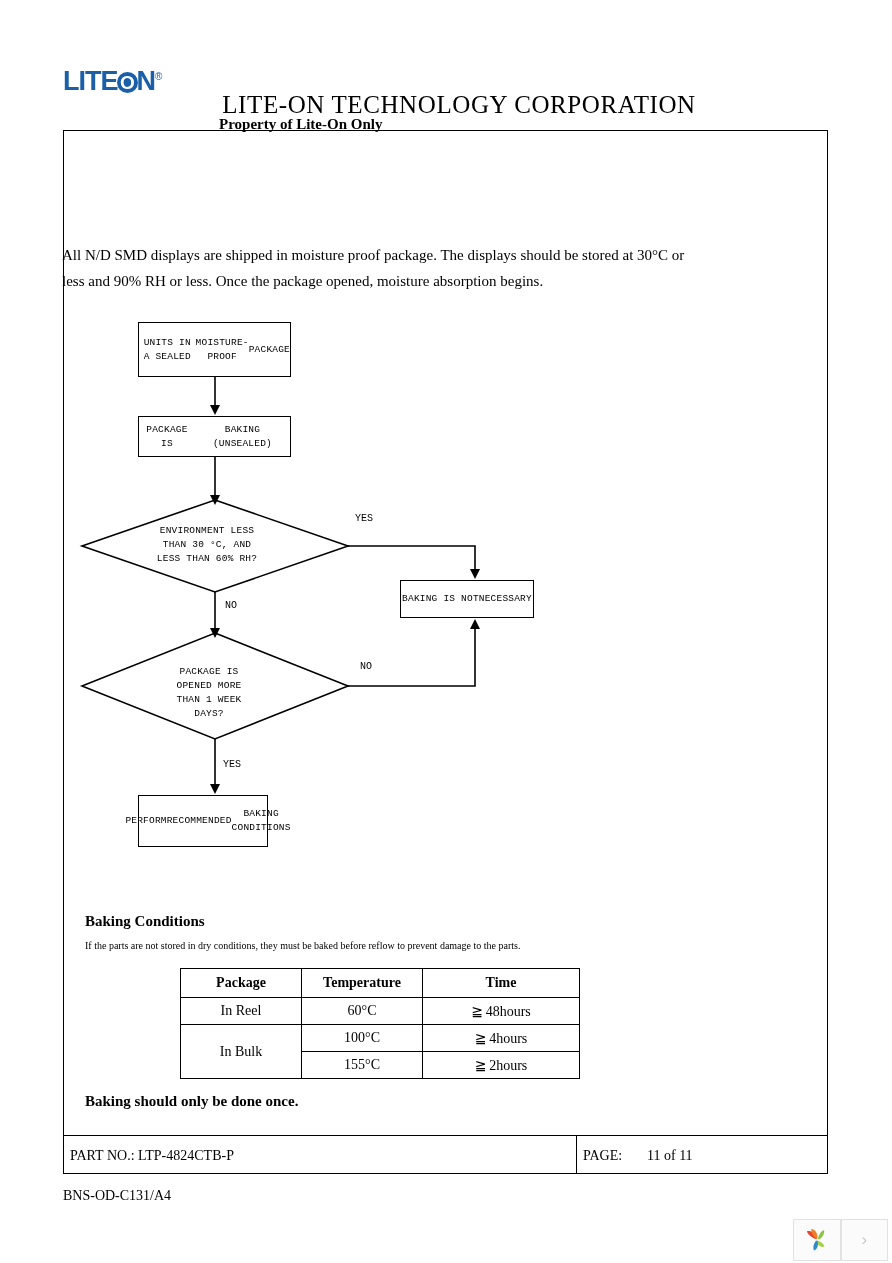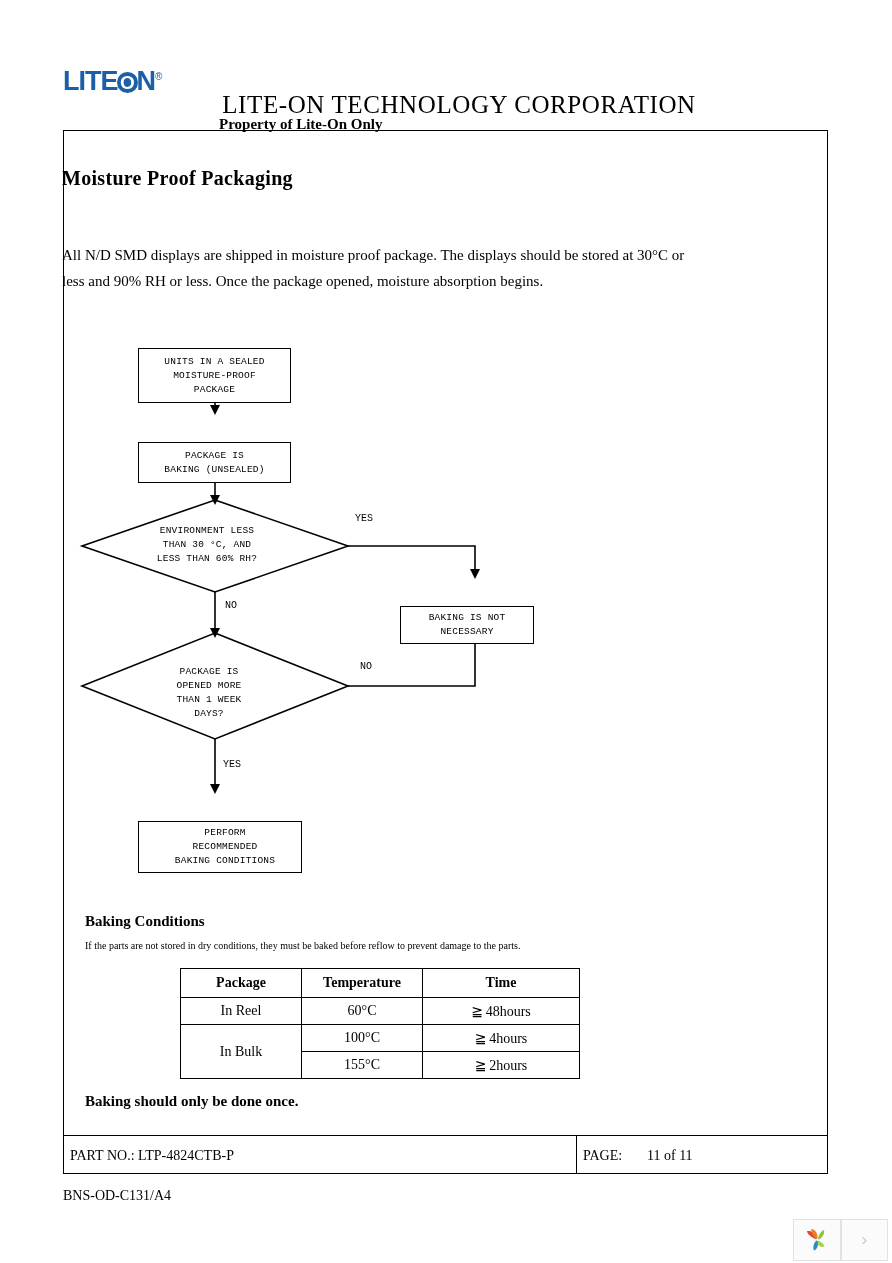--- a/index.html
+++ b/index.html
@@ -183,7 +183,6 @@
   <div class="footer-rule"></div>
   <div class="footer-div"></div>
 
-  <div class="sec-title">Moisture Proof Packaging</div>
   <div class="intro">All N/D SMD displays are shipped in moisture proof package. The displays should be stored at 30°C or less and 90% RH or less. Once the package opened, moisture absorption begins.</div>
 
   <svg class="fc" viewBox="0 0 892 1263">

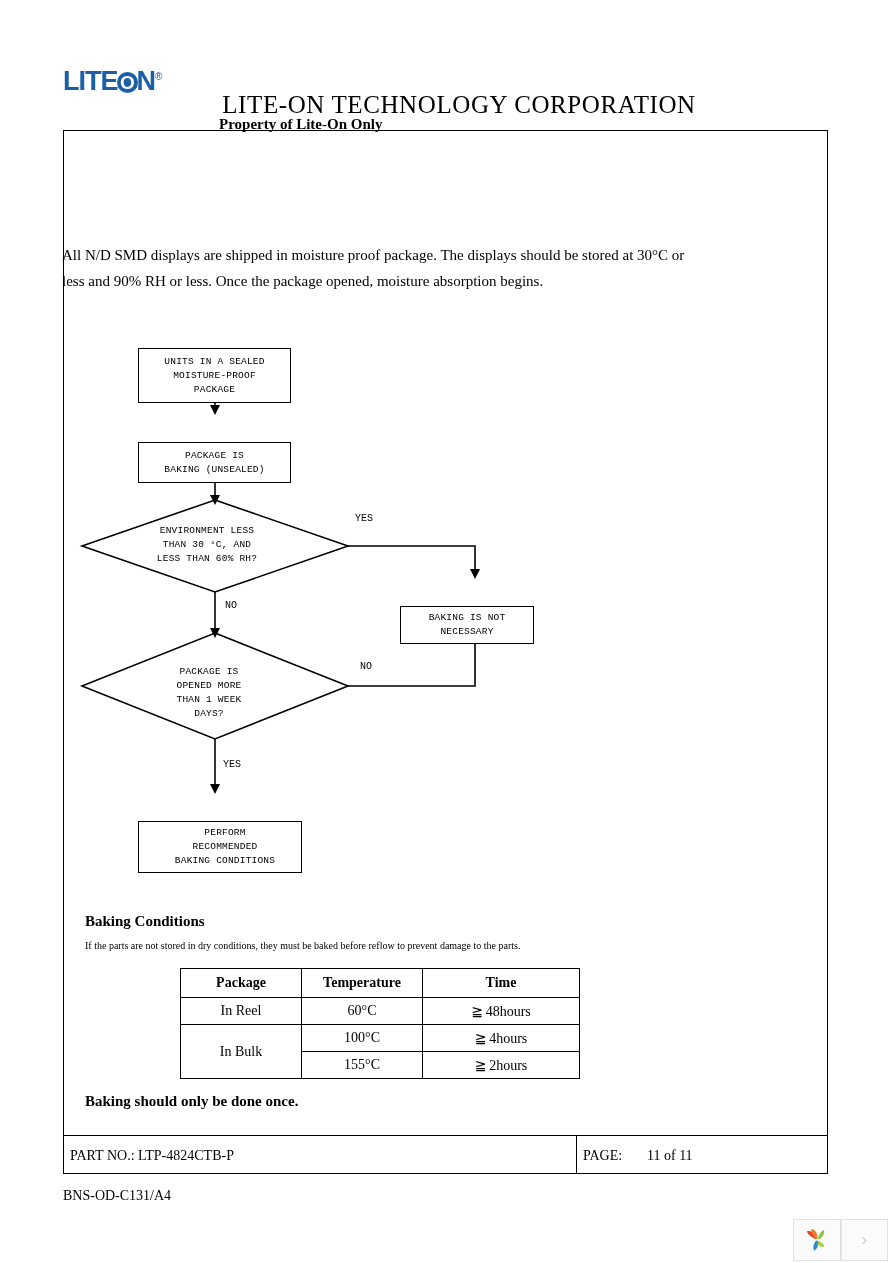--- a/index.html
+++ b/index.html
@@ -92,11 +92,10 @@
     font-family:"Liberation Mono", monospace;
     font-size:9.5px;
     letter-spacing:.2px;
-    display:flex;flex-direction:column;
+    display:flex;flex-direction:row;
     align-items:center;justify-content:center;
     line-height:14px;
     text-align:center;
-    margin-top:26px;
   }
   .n1{left:138px;top:322px;width:153px;height:55px;}
   .n2{left:138px;top:416px;width:153px;height:41px;}

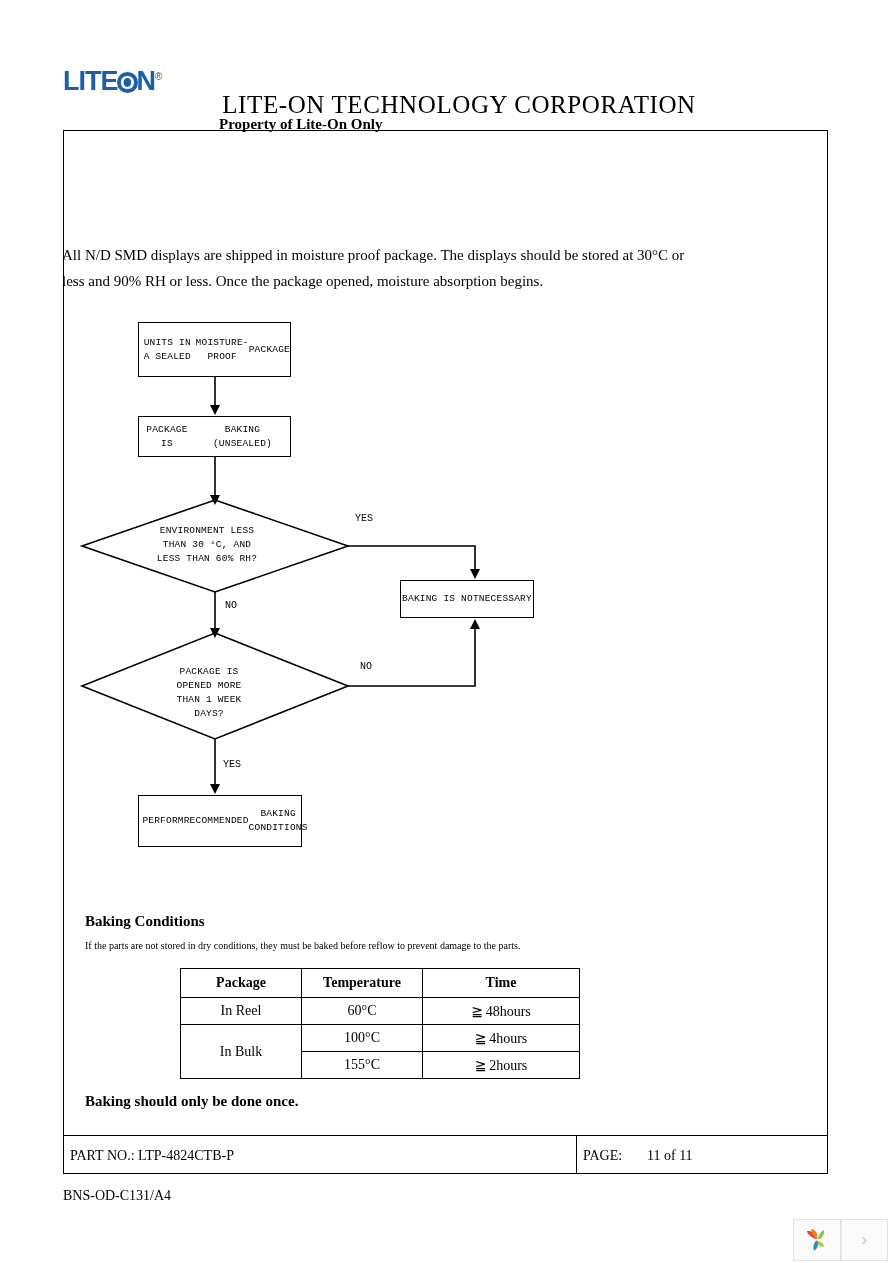--- a/index.html
+++ b/index.html
@@ -100,7 +100,7 @@
   .n1{left:138px;top:322px;width:153px;height:55px;}
   .n2{left:138px;top:416px;width:153px;height:41px;}
   .n3{left:400px;top:580px;width:134px;height:38px;}
-  .n4{left:138px;top:795px;width:164px;height:52px;padding-left:10px;}
+  .n4{left:138px;top:795px;width:130px;height:52px;padding-left:10px;}
 
   .dmx-label{
     position:absolute;

